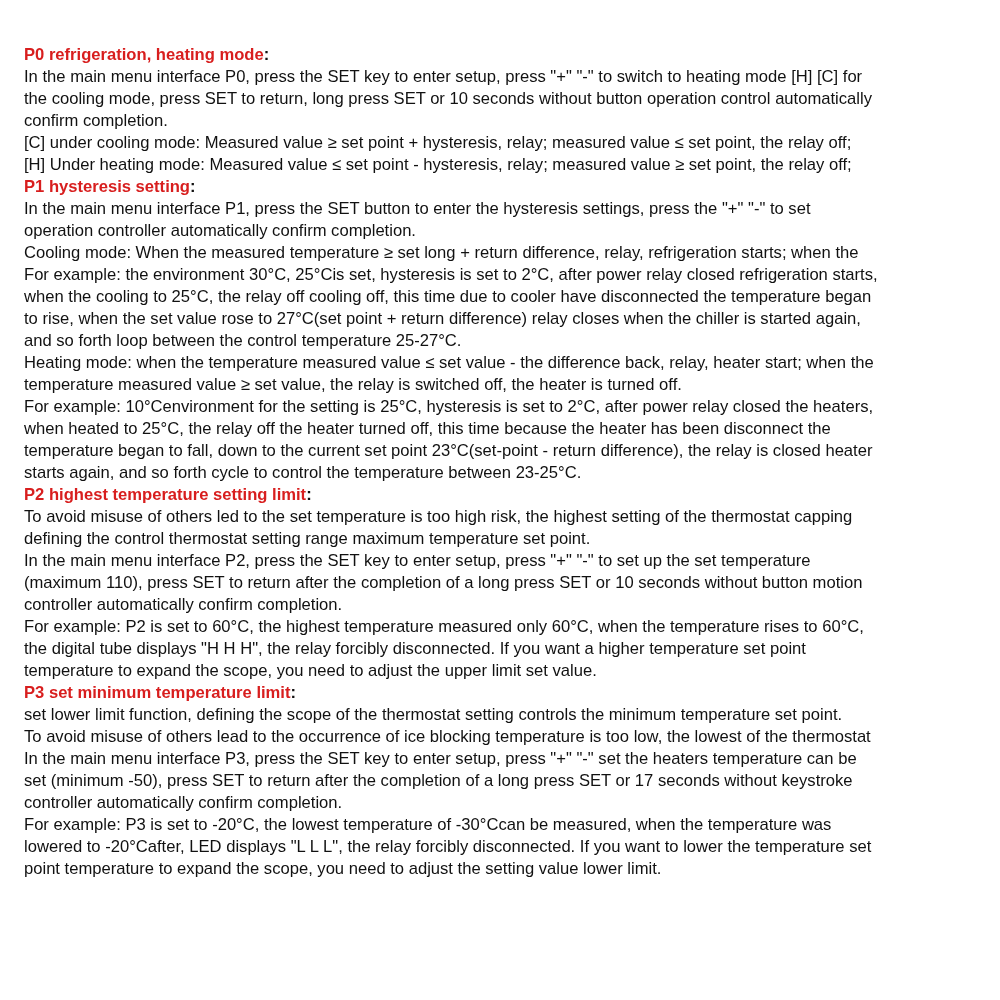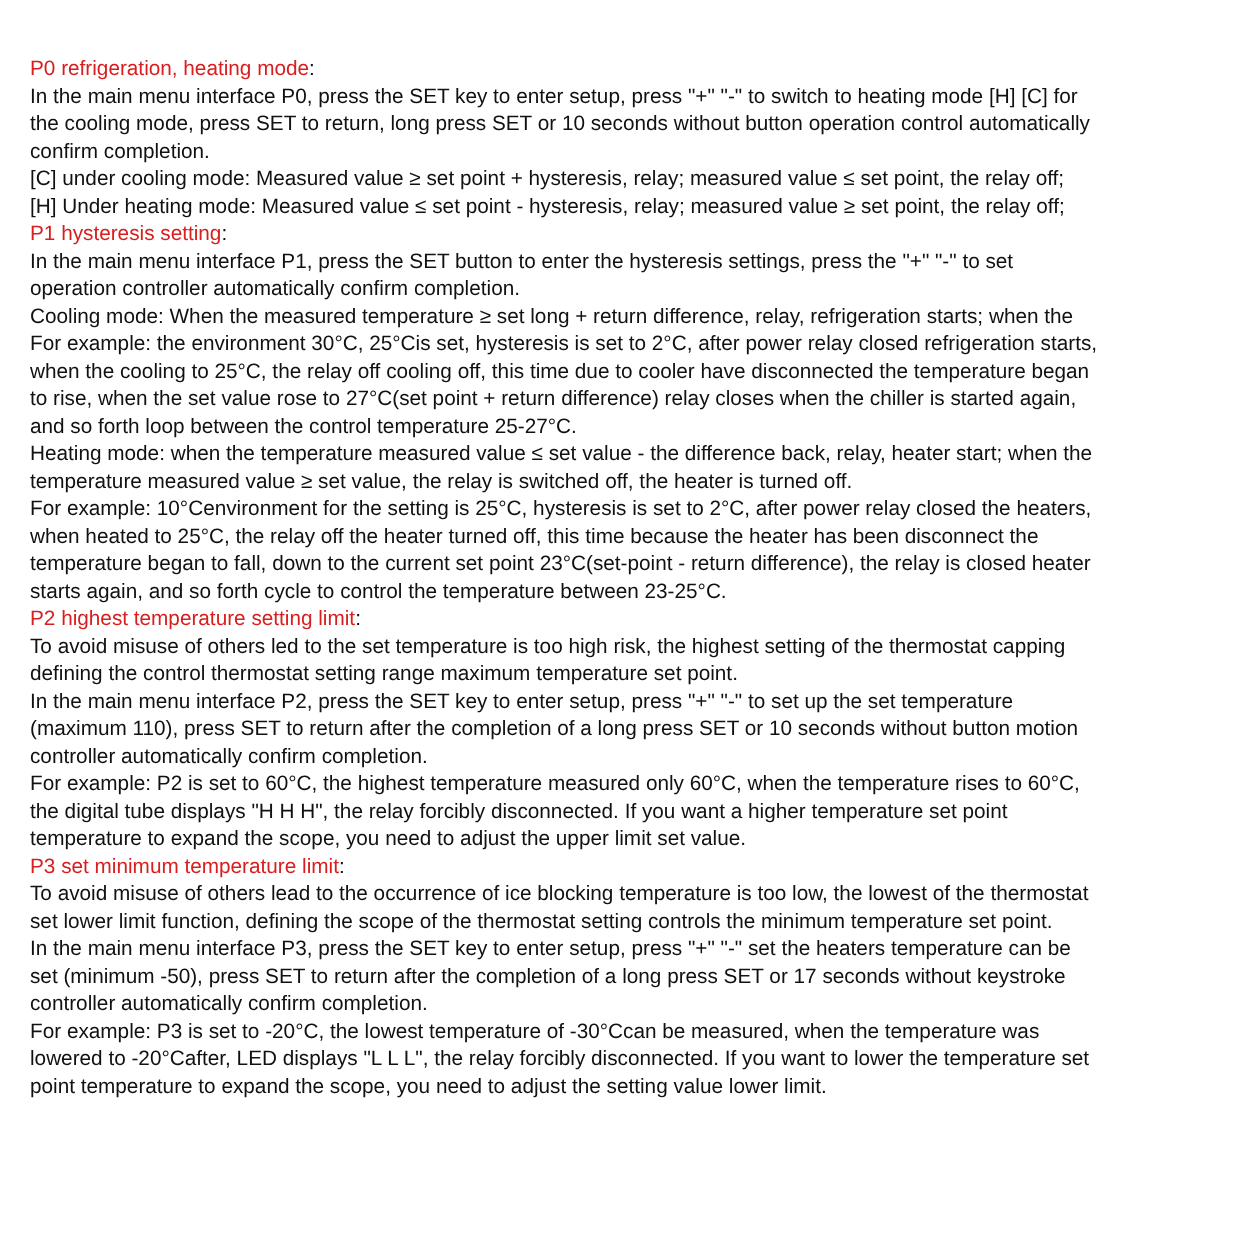--- a/index.html
+++ b/index.html
@@ -15,7 +15,7 @@
       color: #111111;
     }
     .line { white-space: nowrap; height: 22px; }
-    .heading { color: #d81e1e; }
+    .heading { color: #d81e1e; font-weight: bold; }
     .heading .colon { color: #111111; }
   </style>
 </head>

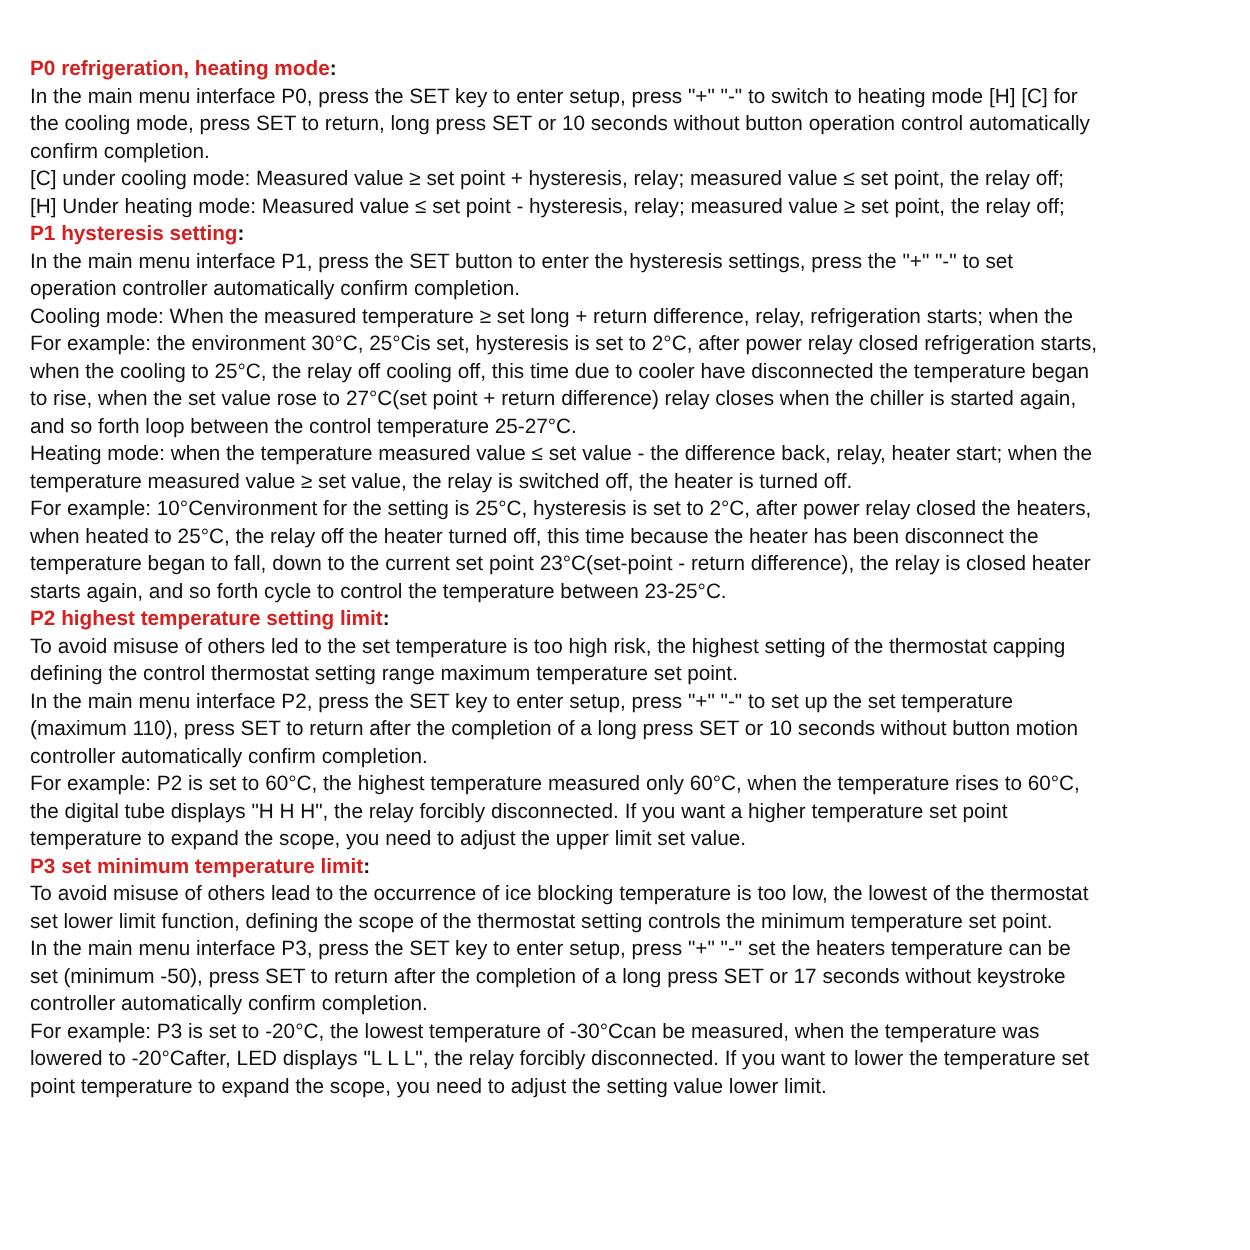--- a/index.html
+++ b/index.html
@@ -63,8 +63,8 @@
 
   <div>
     <div class="line heading"><span>P3 set minimum temperature limit</span><span class="colon">:</span></div>
+    <div class="line">set lower limit function, defining the scope of the thermostat setting controls the minimum temperature set point.</div>
     <div class="line">To avoid misuse of others lead to the occurrence of ice blocking temperature is too low, the lowest of the thermostat</div>
-    <div class="line">set lower limit function, defining the scope of the thermostat setting controls the minimum temperature set point.</div>
     <div class="line">In the main menu interface P3, press the SET key to enter setup, press "+" "-" set the heaters temperature can be</div>
     <div class="line">set (minimum -50), press SET to return after the completion of a long press SET or 17 seconds without keystroke</div>
     <div class="line">controller automatically confirm completion.</div>

